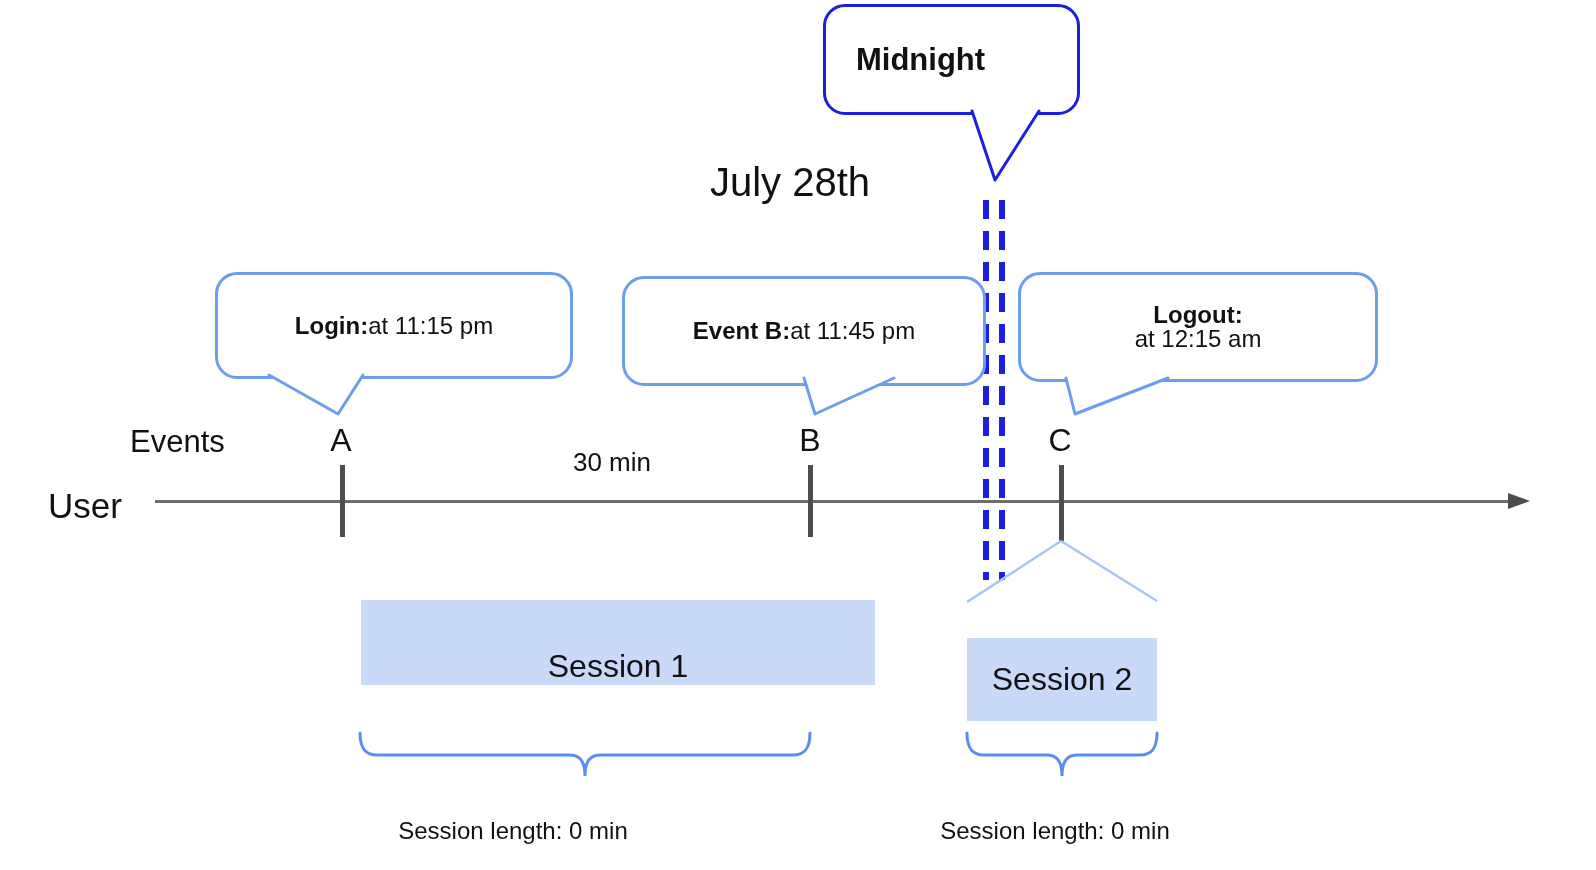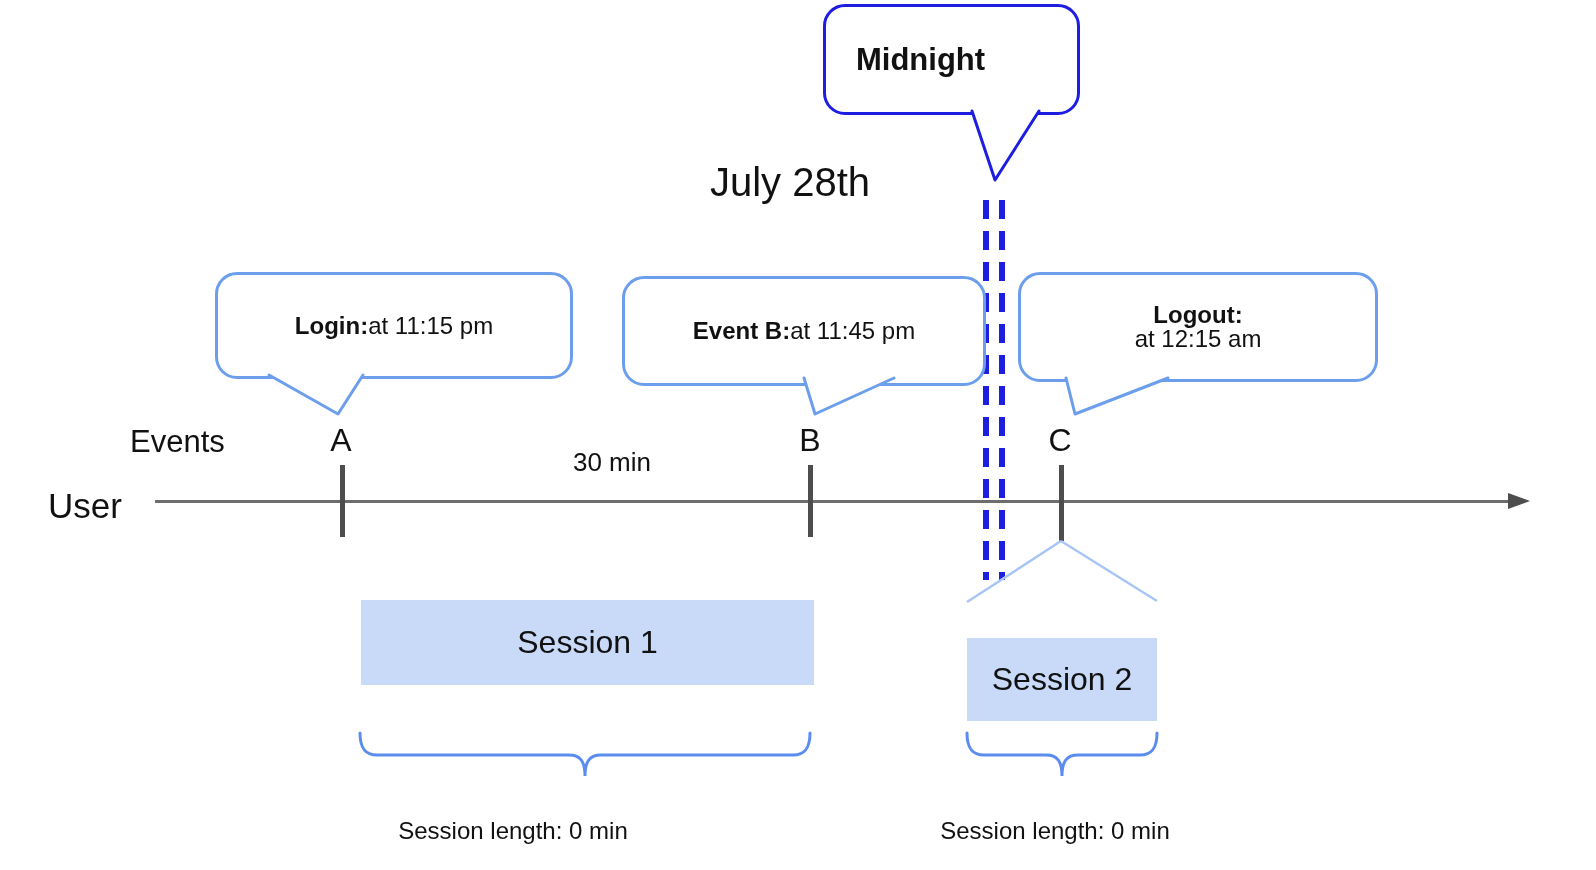--- a/index.html
+++ b/index.html
@@ -71,7 +71,7 @@
     display:flex;align-items:center;justify-content:center;
     font-size:32px;z-index:2;
   }
-  .session-box.s1{left:361px;top:600px;width:453px;height:85px;}
+  .session-box.s1{left:361px;top:600px;width:514px;height:85px;align-items:flex-end;}
   .session-box.s2{left:967px;top:638px;width:190px;height:83px;}
 
   

